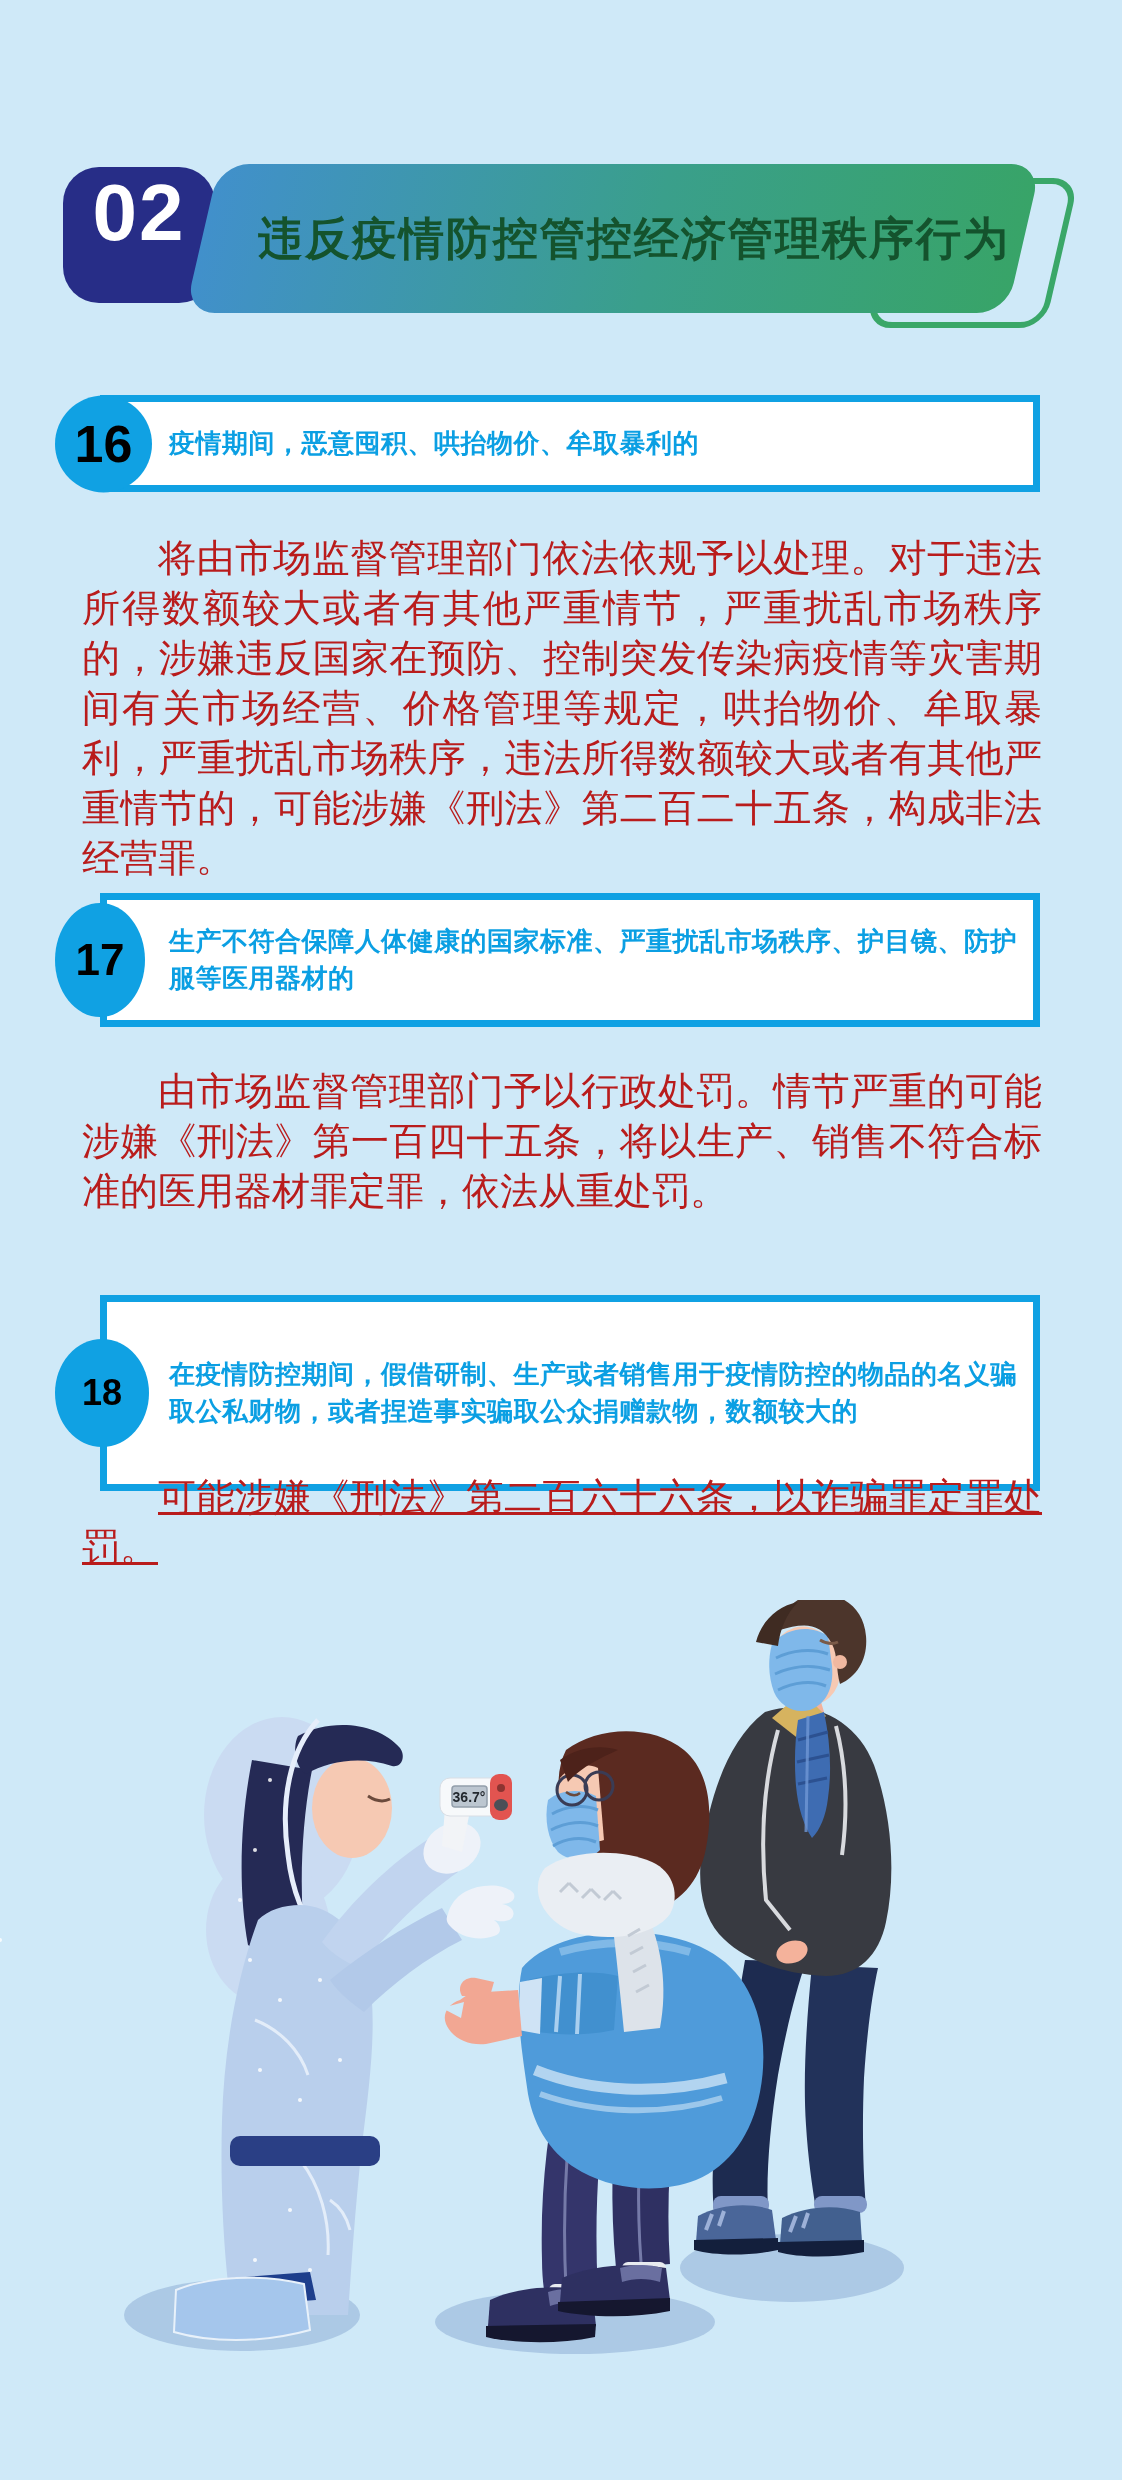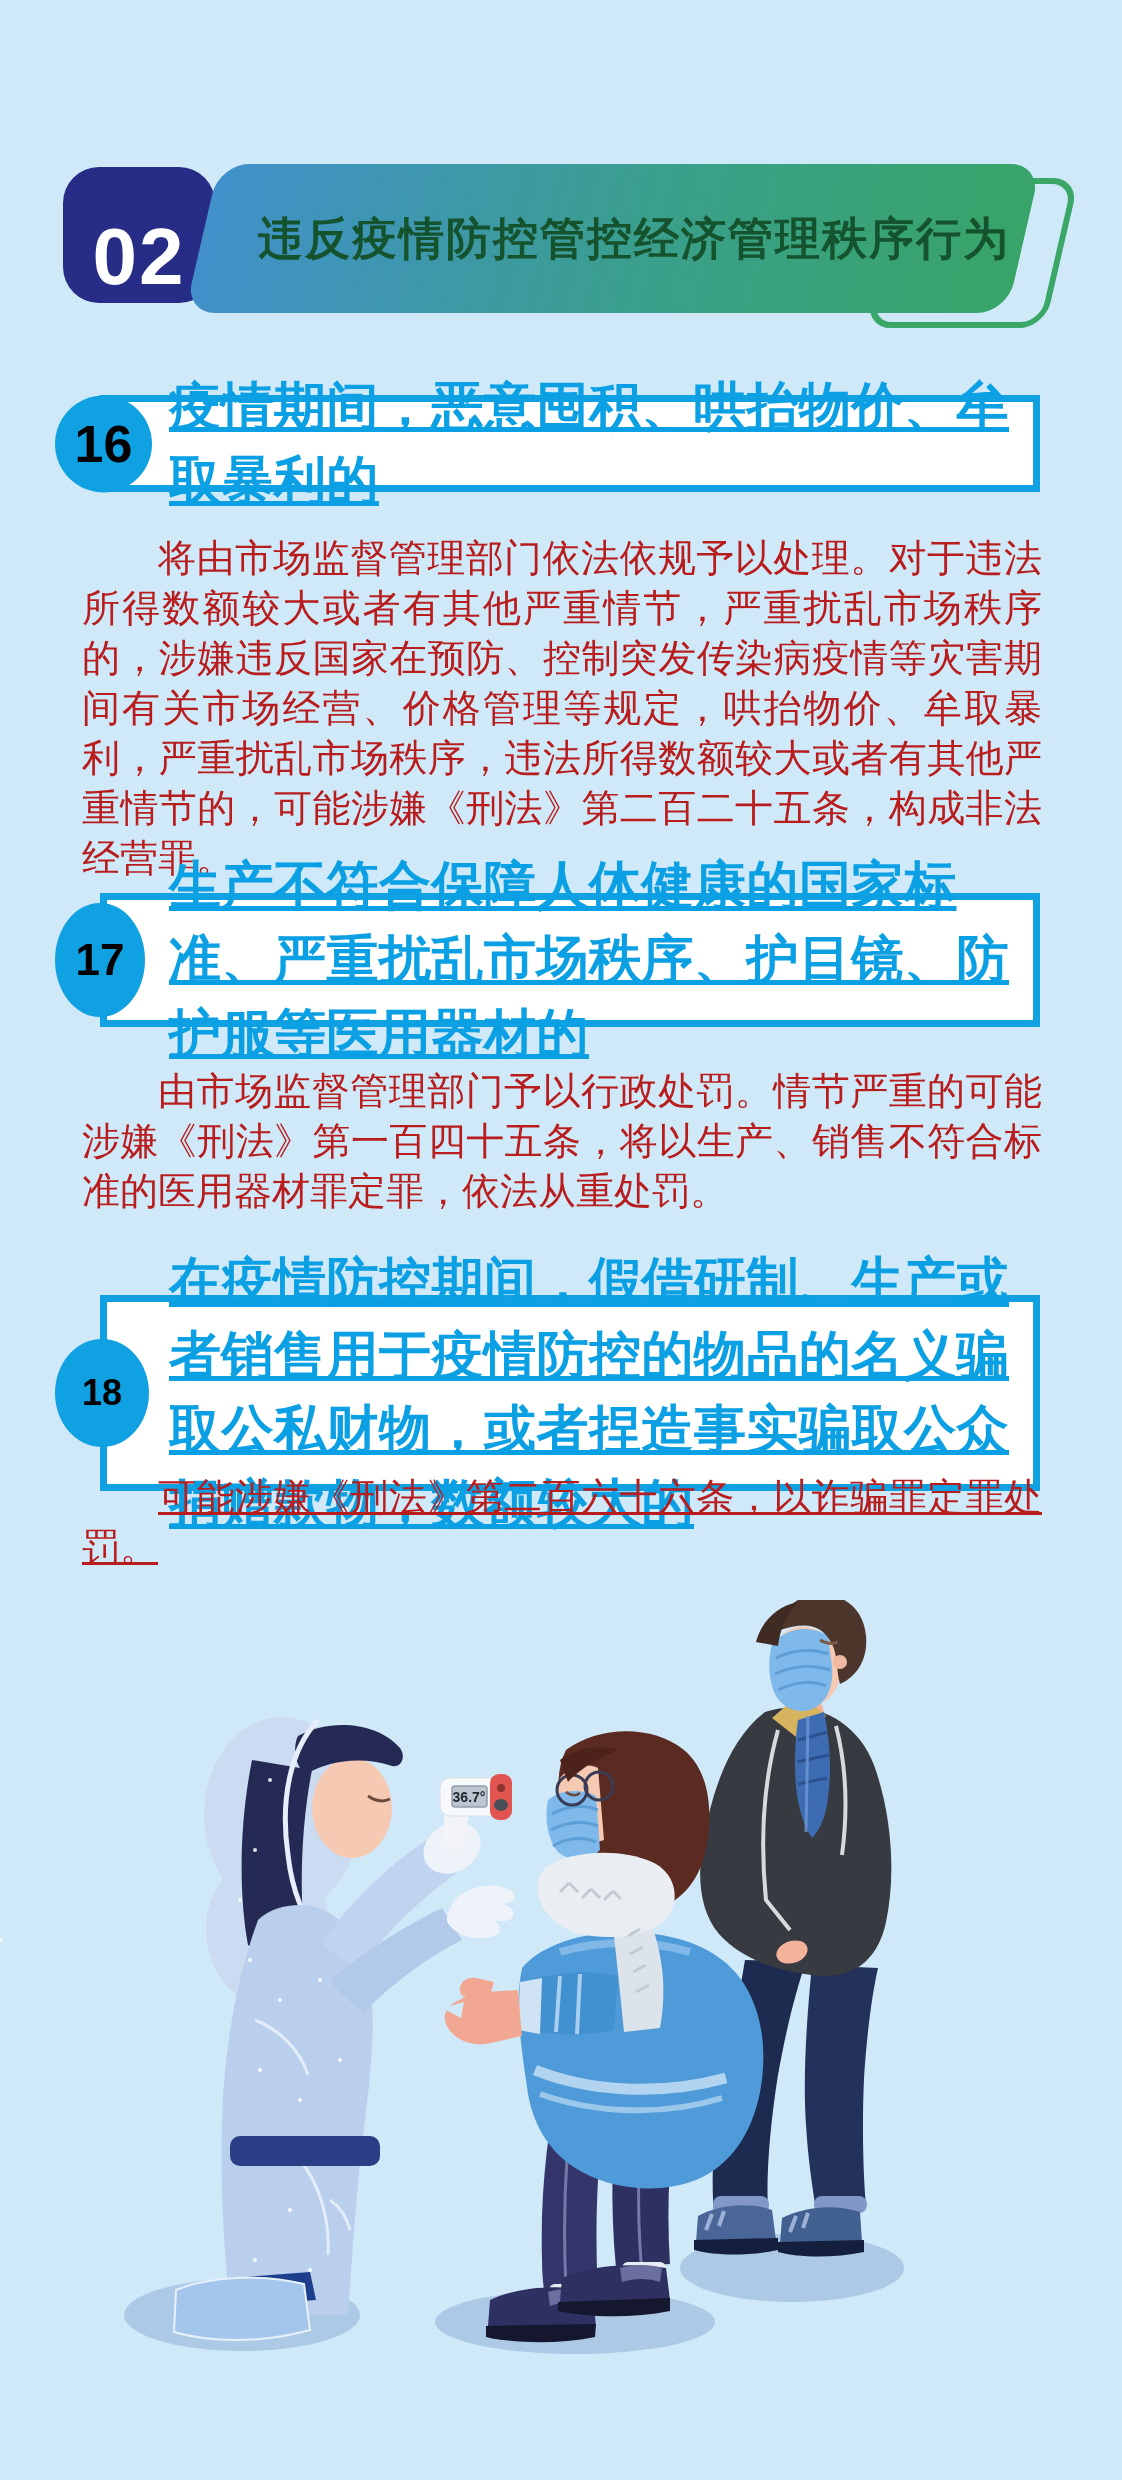--- a/index.html
+++ b/index.html
@@ -8,7 +8,7 @@
 
   
   .num-chip{position:absolute;left:63px;top:167px;width:152px;height:136px;background:#272d87;
-    border-radius:36px;z-index:1;display:flex;align-items:flex-end;justify-content:center;
+    border-radius:36px;z-index:1;display:flex;align-items:flex-start;justify-content:center;
     color:#fff;font-size:80px;font-weight:bold;letter-spacing:2px;}
   .banner-outline{position:absolute;left:882px;top:178px;width:168px;height:138px;
     border:6px solid #3aa768;border-radius:26px;transform:skewX(-13deg);z-index:0;}

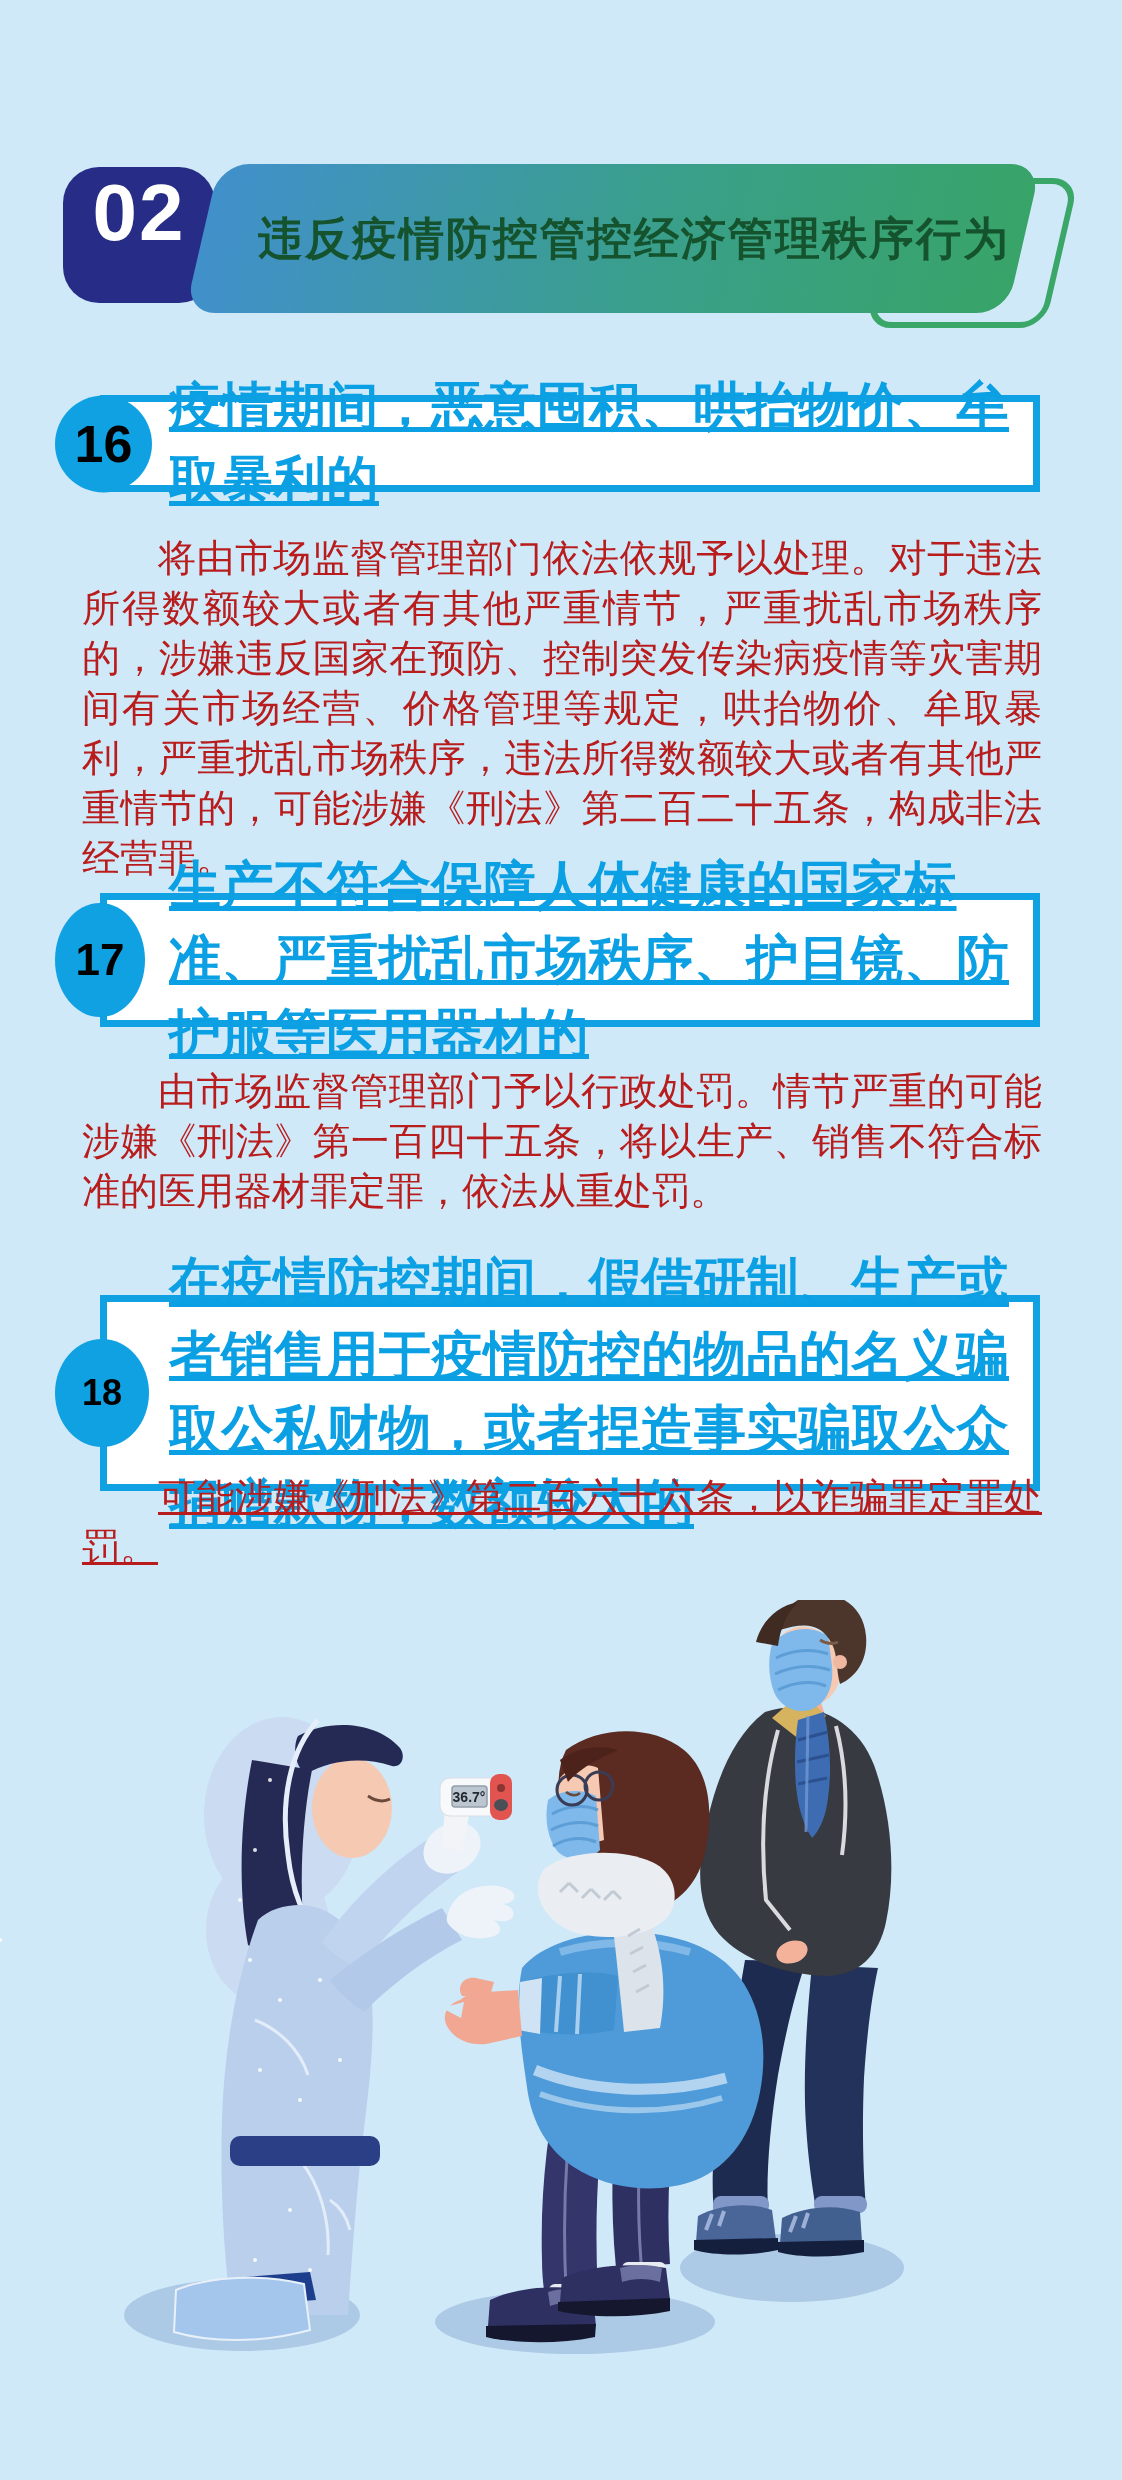--- a/index.html
+++ b/index.html
@@ -21,8 +21,8 @@
   
   .item-head{position:absolute;left:100px;width:940px;background:#ffffff;border:7px solid #10a1e3;
     box-sizing:border-box;display:flex;align-items:center;}
-  .item-title{padding-left:62px;padding-right:16px;font-size:52px;font-weight:bold;color:#0b9fe3;
-    line-height:1.42;letter-spacing:0.5px;text-decoration:underline;}
+  .item-title{padding-left:62px;padding-right:16px;font-size:26px;font-weight:bold;color:#0b9fe3;
+    line-height:1.42;letter-spacing:0.5px;}
   .item-badge{position:absolute;left:-52px;top:50%;transform:translateY(-50%);
     background:#10a1e3;border-radius:50%;display:flex;align-items:center;justify-content:center;
     color:#000000;font-weight:bold;}

